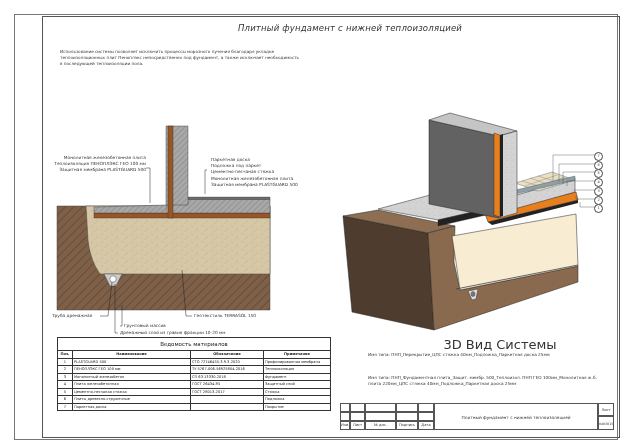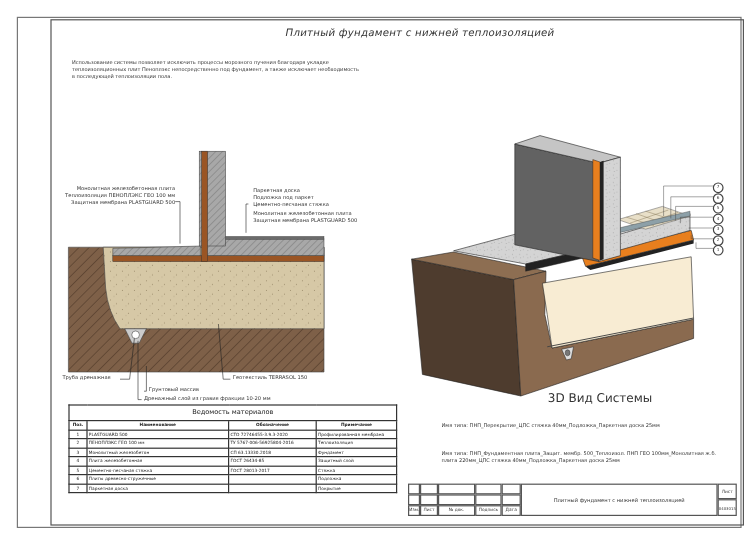--- a/index.html
+++ b/index.html
@@ -15,7 +15,7 @@
   table.mats td,table.mats th{border:0.6px solid #333;padding:0 1px;height:6.5px;line-height:6.2px;white-space:nowrap;overflow:hidden;}
   table.mats th{font-weight:bold;text-align:center;}
   table.mats td.c{text-align:center;}
-  .iso-title{position:absolute;left:430px;top:327px;width:140px;text-align:center;font-size:10px;color:#333;}
+  .iso-title{position:absolute;left:430px;top:337px;width:140px;text-align:center;font-size:13px;color:#333;}
   .type-line{position:absolute;left:368px;font-size:4.2px;line-height:6px;color:#333;width:240px;}
   .stamp{position:absolute;left:340px;top:403px;width:274px;height:27px;}
   .stamp .cell{position:absolute;border:0.6px solid #555;box-sizing:border-box;font-size:3.6px;color:#333;text-align:center;line-height:7px;}

